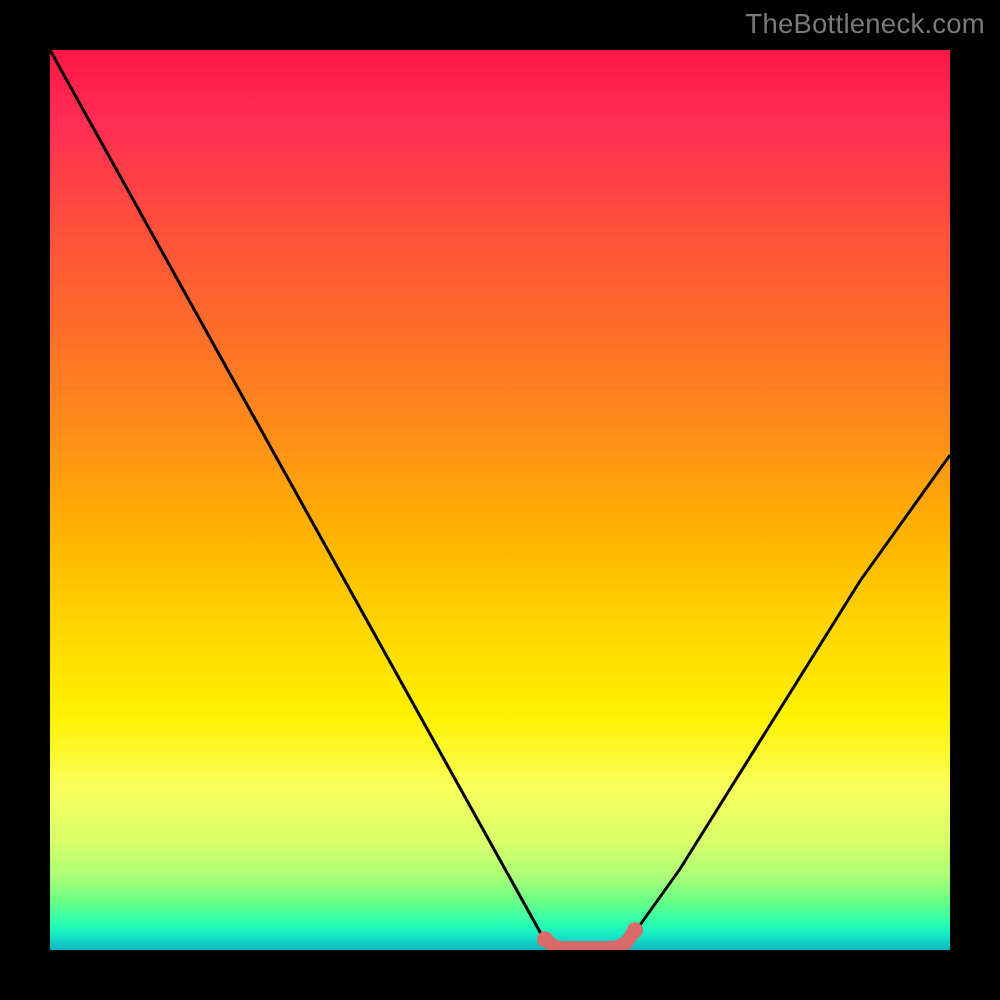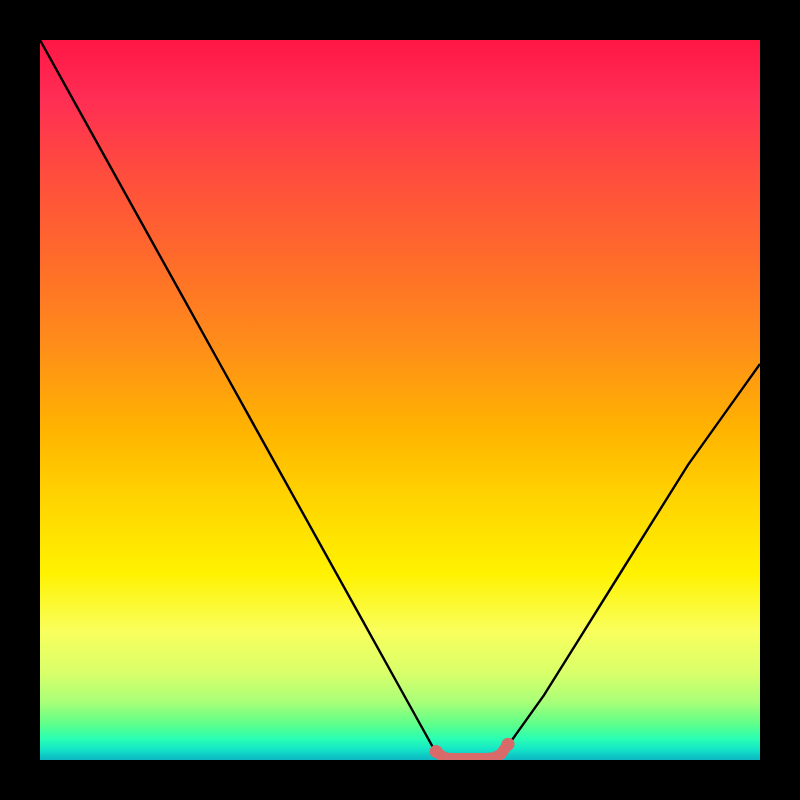--- a/index.html
+++ b/index.html
@@ -117,6 +117,7 @@
       <circle cx="468" cy="704.2" r="6.5" fill="#d86a6a"></circle>
     </svg>
   </div>
+  <div class="watermark">TheBottleneck.com</div>
 </div>
 
 </body></html>

